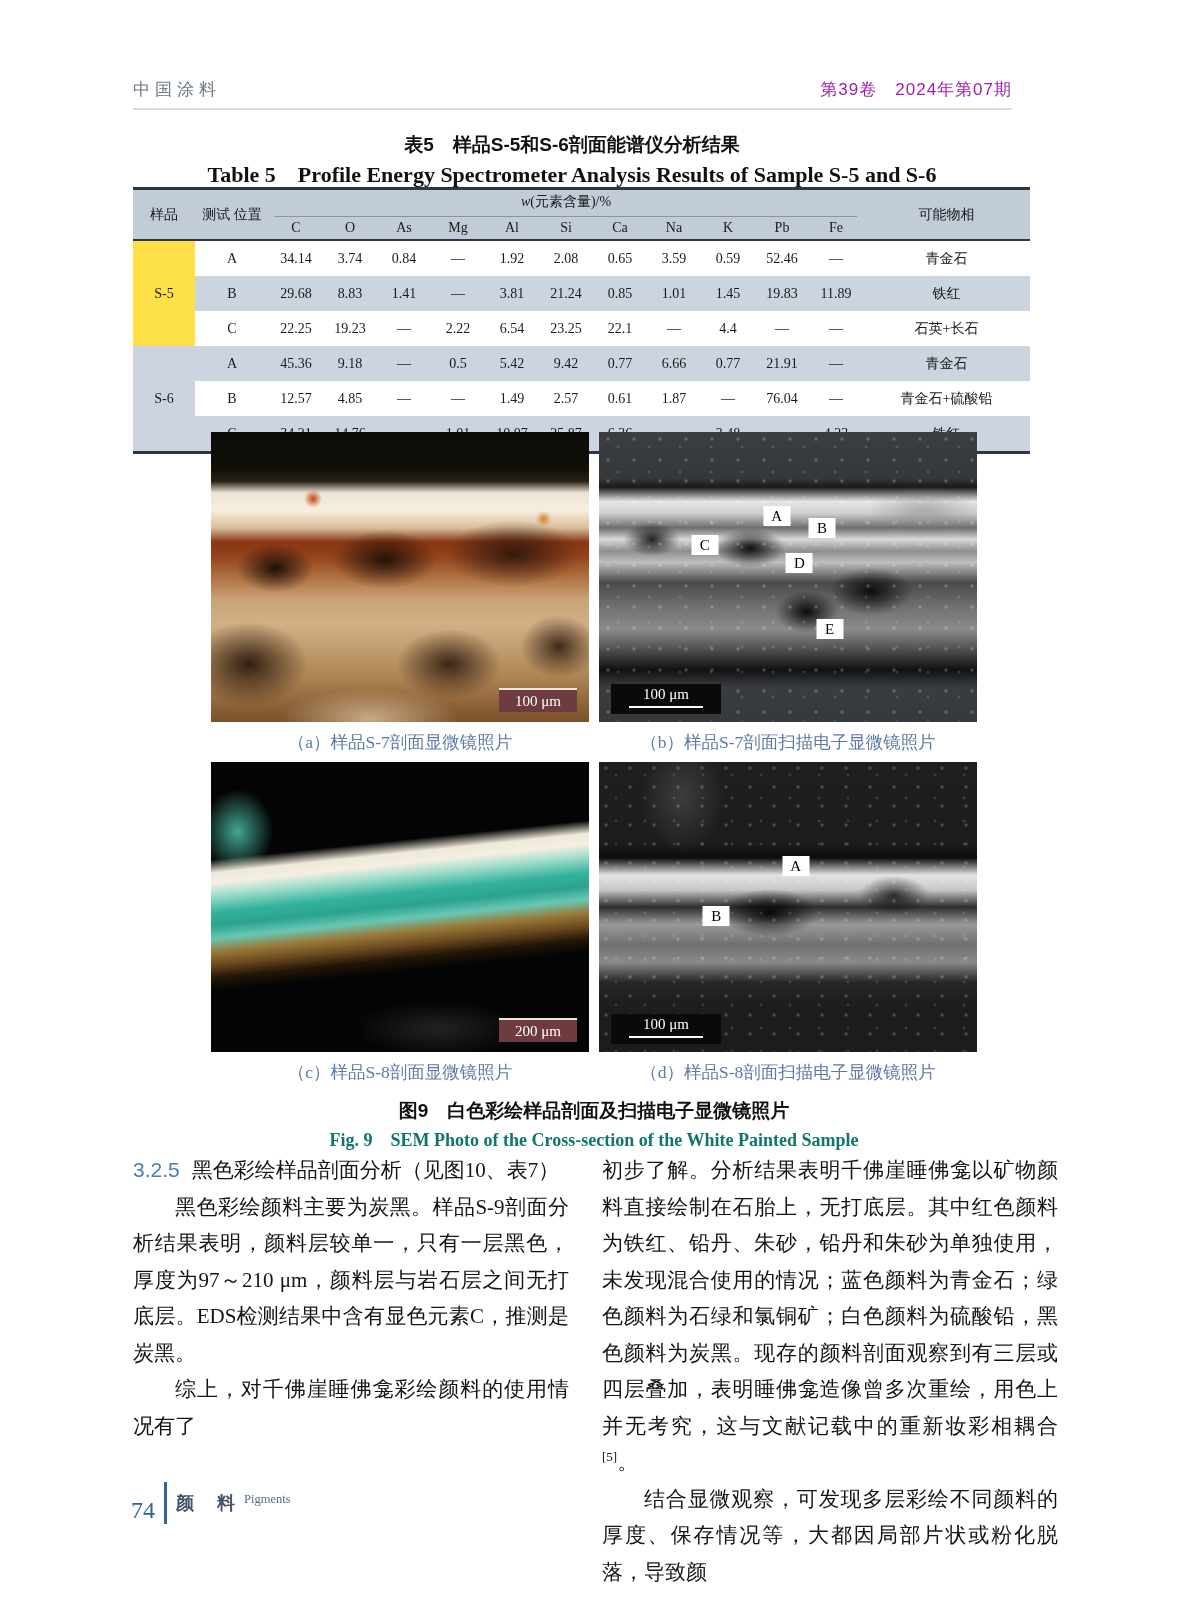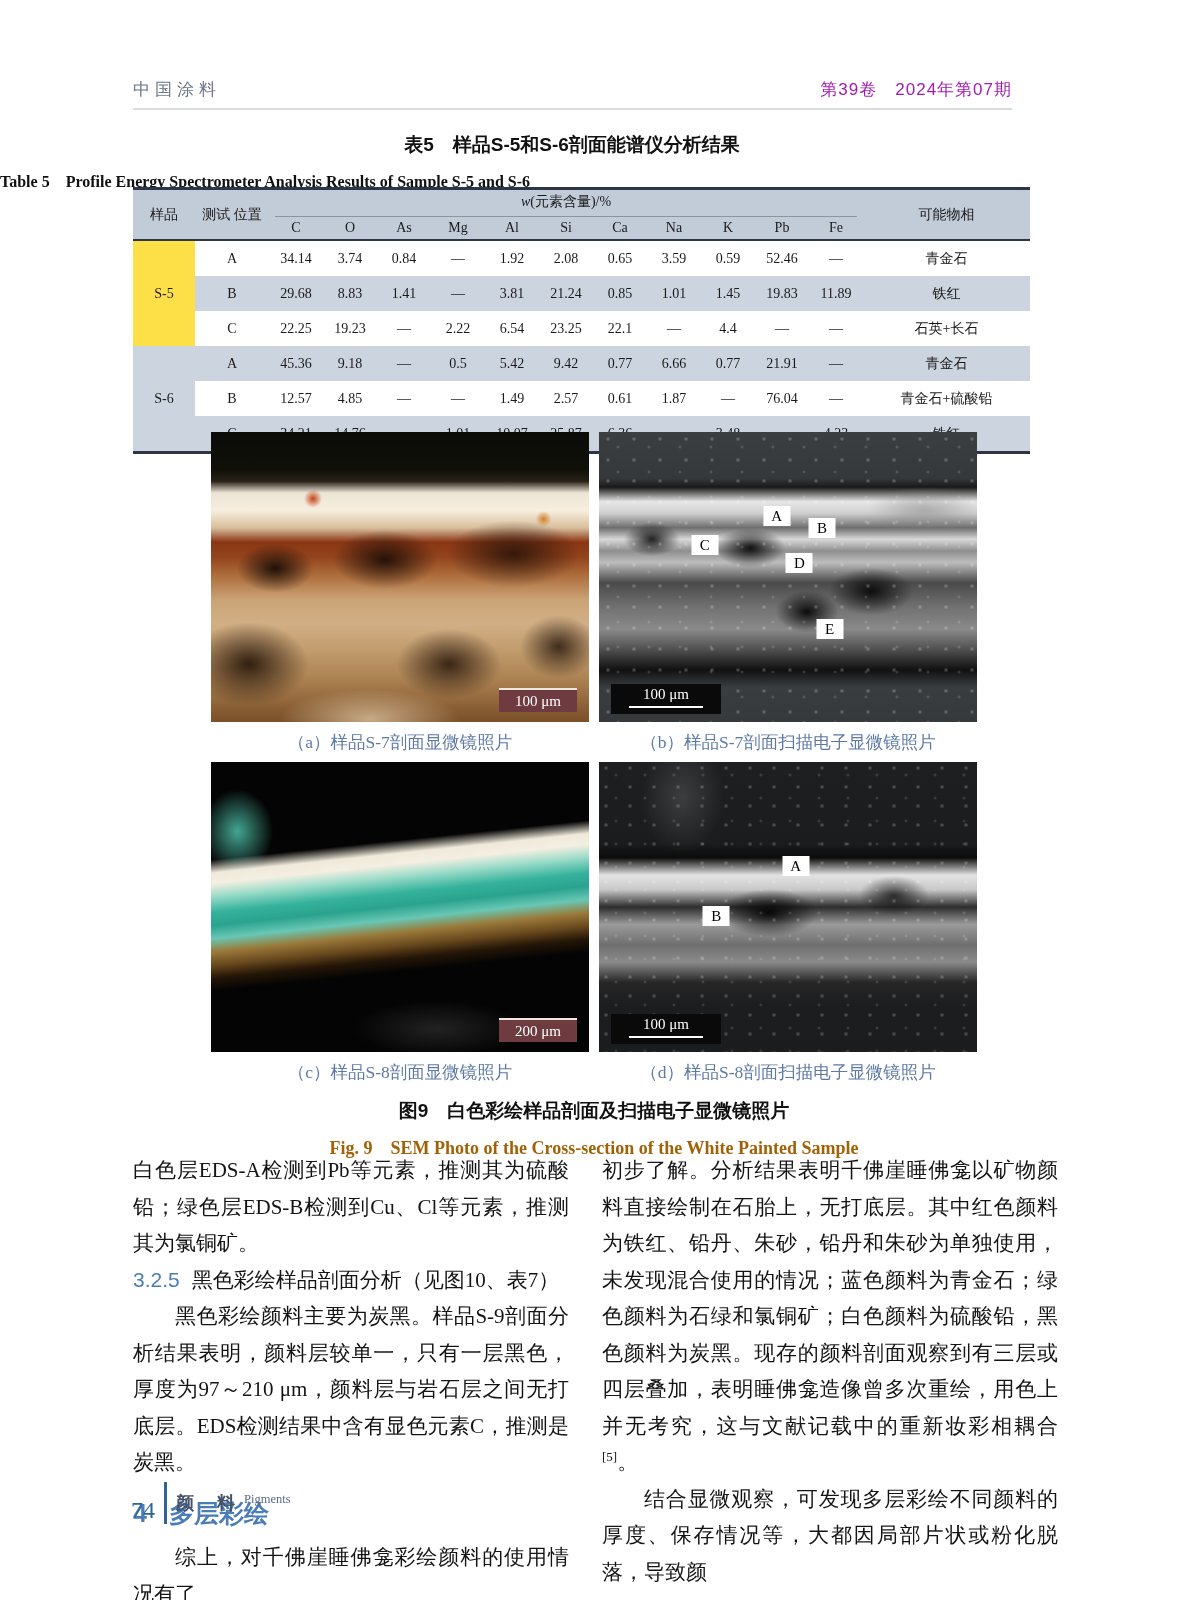--- a/index.html
+++ b/index.html
@@ -15,8 +15,8 @@
   
   .tbl-cap-zh{position:absolute;left:0;right:0;top:132px;text-align:center;
               font-family:"Liberation Sans",sans-serif;font-weight:bold;font-size:19px;color:#111;}
-  .tbl-cap-en{position:absolute;left:0;right:0;top:172px;
-              font-family:"Liberation Serif",serif;font-weight:bold;font-size:16px;color:#111;}
+  .tbl-cap-en{position:absolute;left:0;right:0;top:160px;text-align:center;
+              font-family:"Liberation Serif",serif;font-weight:bold;font-size:22px;color:#111;}
 
   
   table.data-table{position:absolute;left:133px;top:187px;width:897px;border-collapse:collapse;

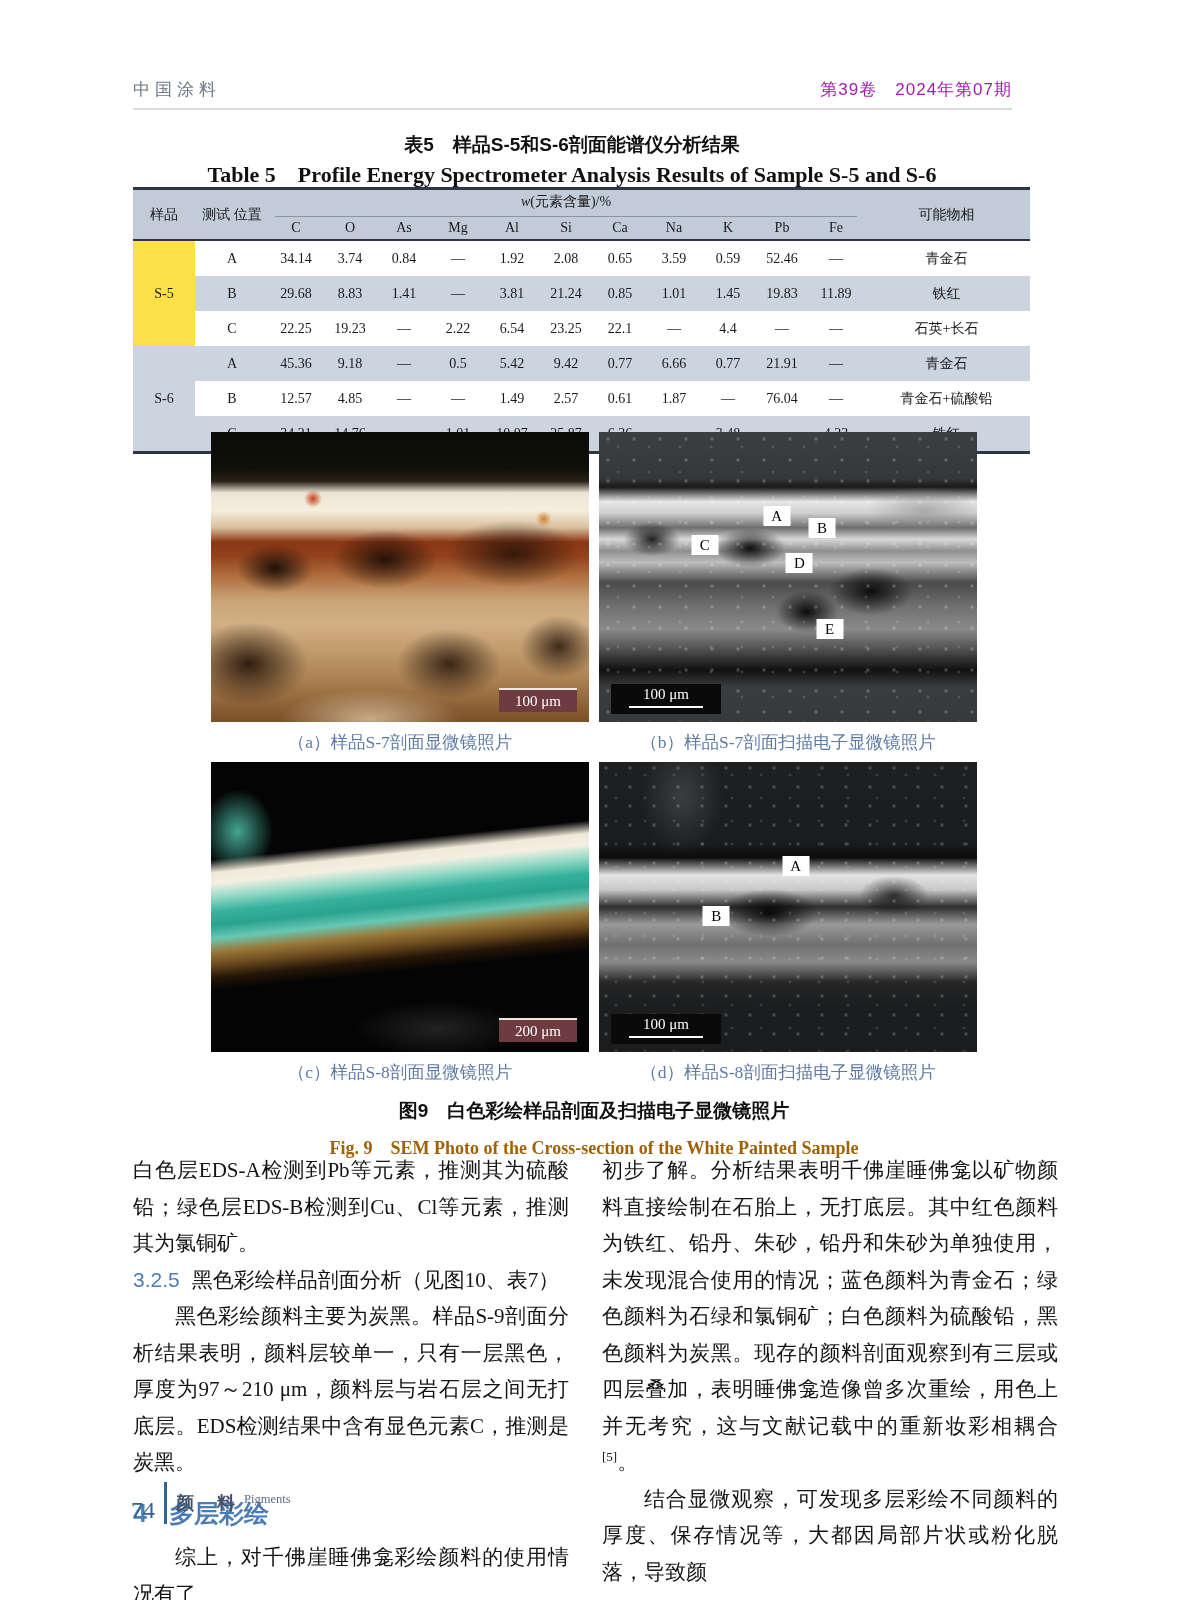--- a/index.html
+++ b/index.html
@@ -107,8 +107,8 @@
 
   .fig-cap-zh{margin-top:6px;text-align:center;font-family:"Liberation Sans",sans-serif;
               font-weight:bold;font-size:19px;color:#111;}
-  .fig-cap-en{margin-top:12px;text-align:center;font-family:"Liberation Serif",serif;
-              font-weight:bold;font-size:18px;color:#a16207;}
+  .fig-cap-en{margin-top:4px;text-align:center;font-family:"Liberation Serif",serif;
+              font-weight:bold;font-size:18px;color:#0f766e;}
 
   
   .columns{position:absolute;left:133px;top:1152px;width:925px;display:flex;gap:33px;}

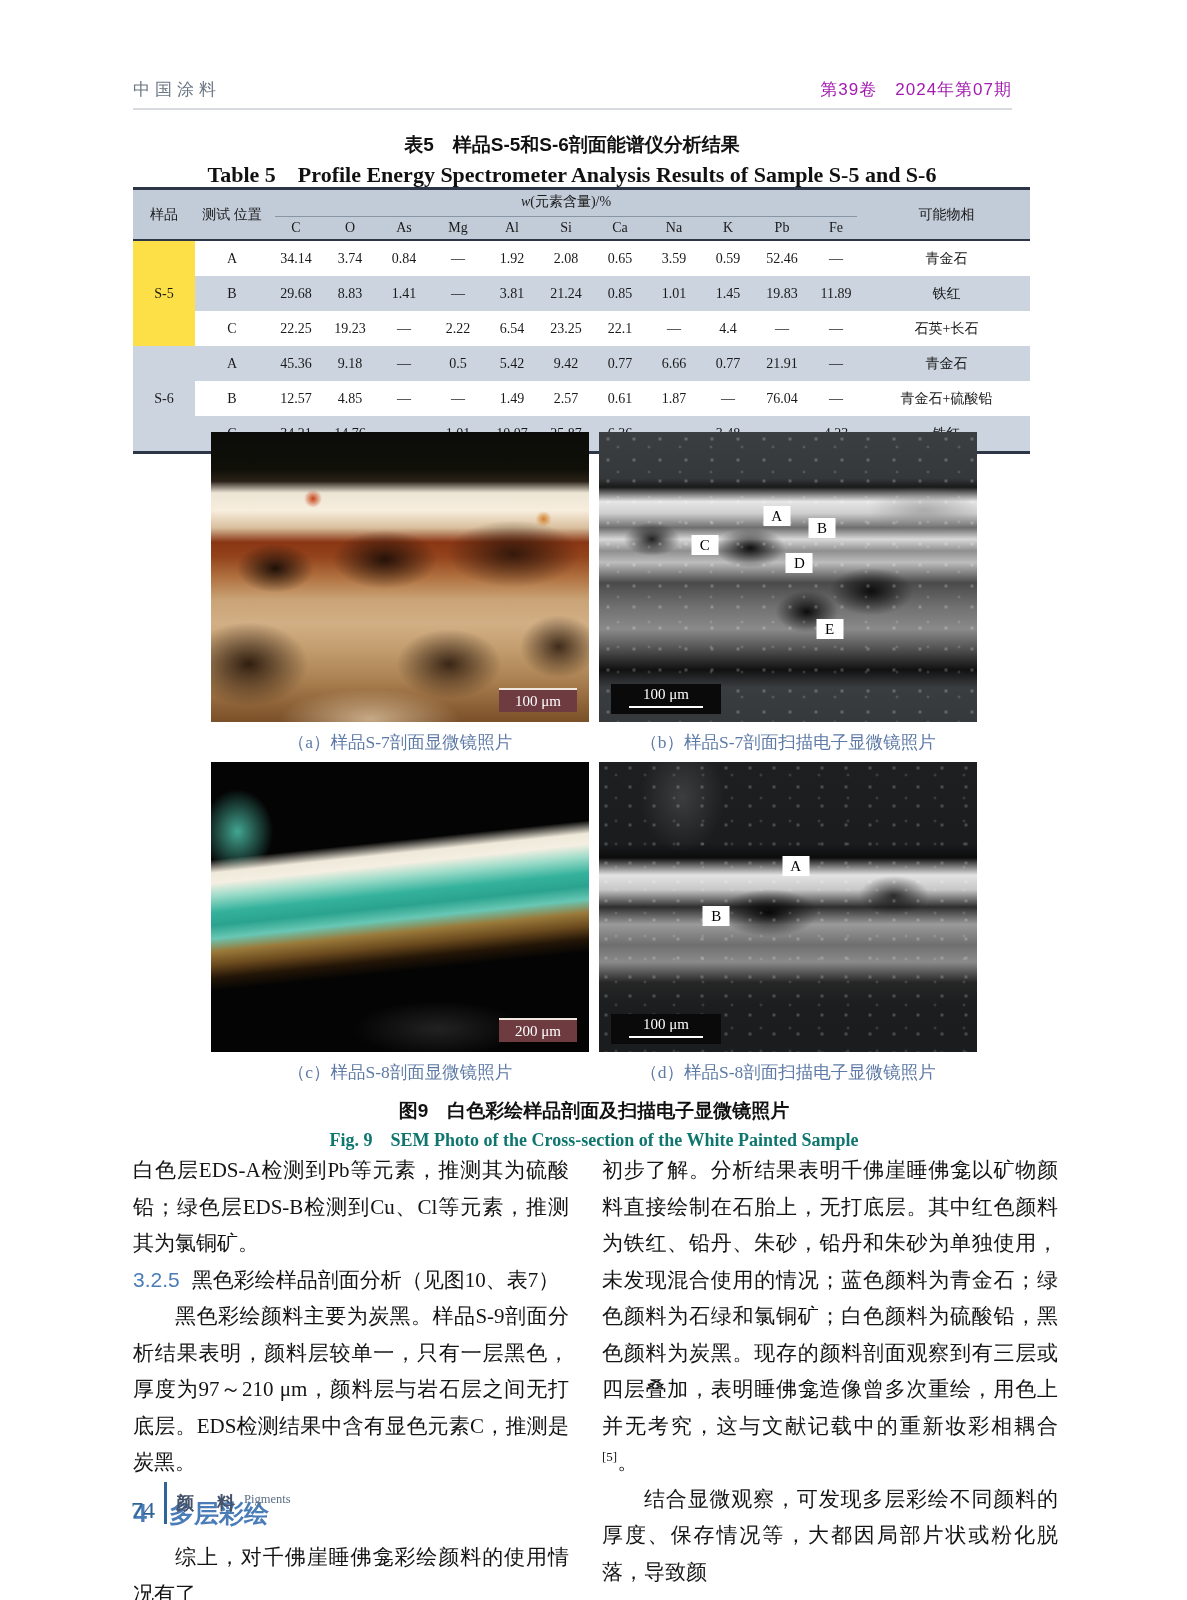--- a/index.html
+++ b/index.html
@@ -327,7 +327,6 @@
 
   <div class="columns">
     <div class="col left">
-      <p>白色层EDS-A检测到Pb等元素，推测其为硫酸铅；绿色层EDS-B检测到Cu、Cl等元素，推测其为氯铜矿。</p>
       <p class="h325">
         <span class="num">3.2.5</span><span>黑色彩绘样品剖面分析（见图10、表7）</span>
       </p>

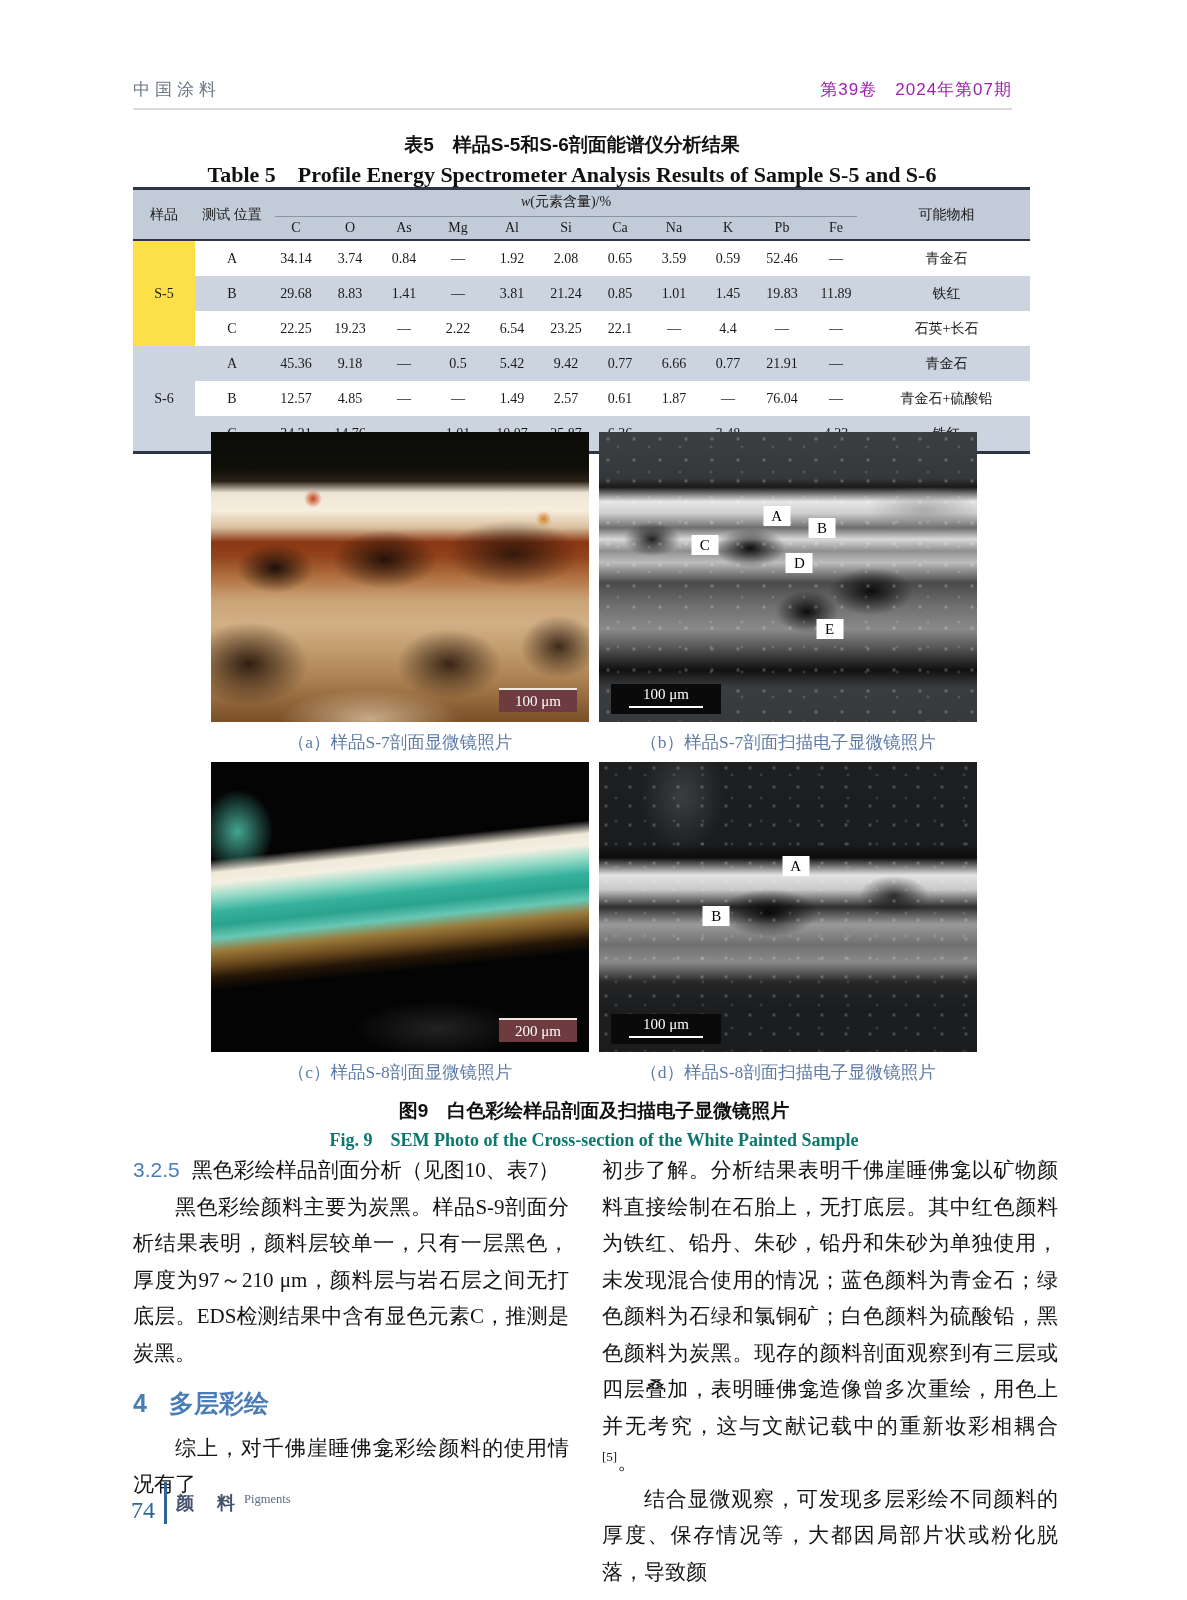--- a/index.html
+++ b/index.html
@@ -331,9 +331,6 @@
         <span class="num">3.2.5</span><span>黑色彩绘样品剖面分析（见图10、表7）</span>
       </p>
       <p class="indent">黑色彩绘颜料主要为炭黑。样品S-9剖面分析结果表明，颜料层较单一，只有一层黑色，厚度为97～210 μm，颜料层与岩石层之间无打底层。EDS检测结果中含有显色元素C，推测是炭黑。</p>
-      <h2 class="h4">
-        <span class="h4num">4</span><span>多层彩绘</span>
-      </h2>
       <p class="indent">综上，对千佛崖睡佛龛彩绘颜料的使用情况有了</p>
     </div>
     <div class="col right">

